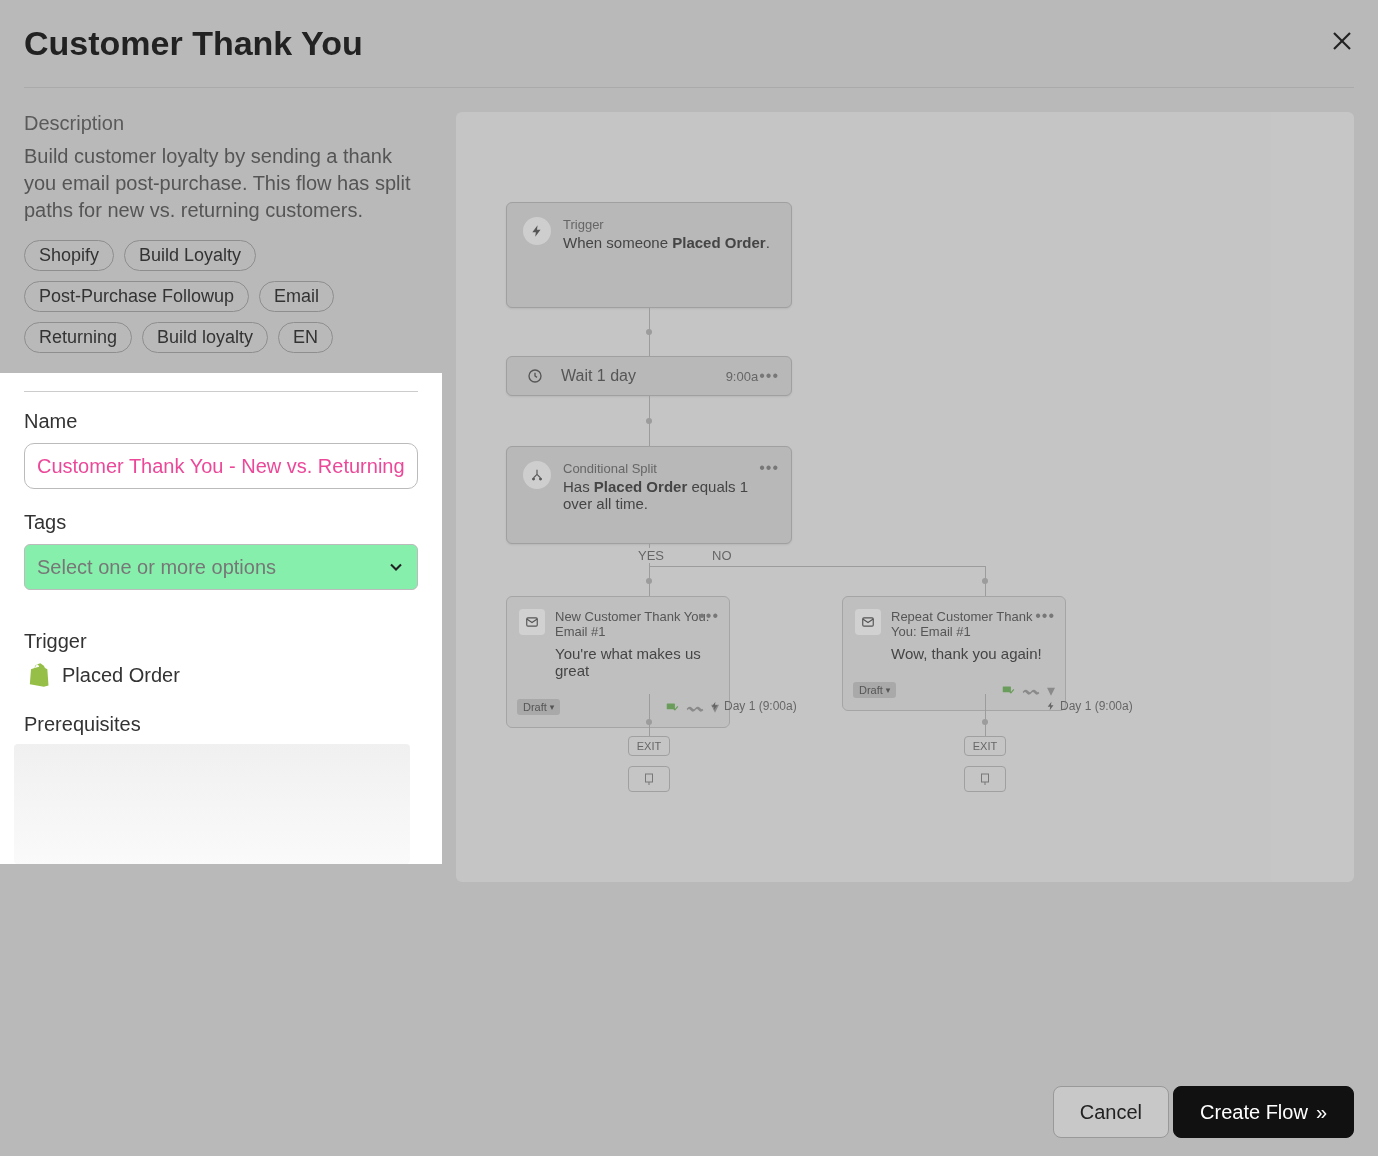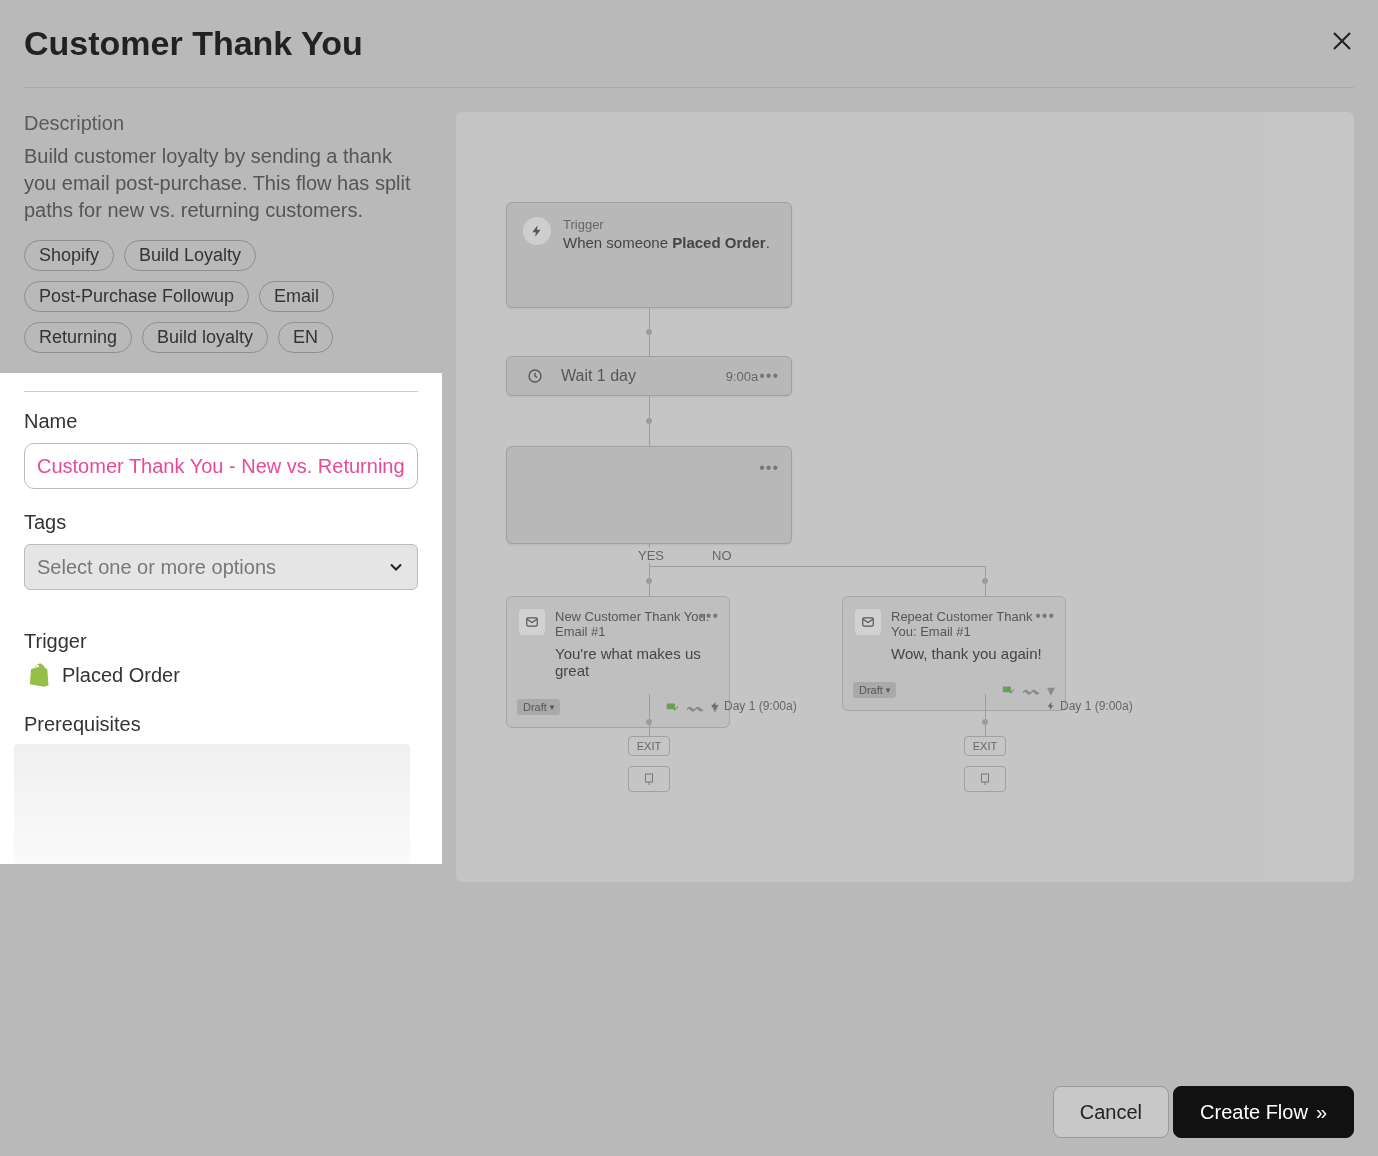--- a/index.html
+++ b/index.html
@@ -438,6 +438,21 @@
         <div class="dot" style="left:193px; top:309px;"></div>
 
         <div class="node" style="left:50px; top:334px; width:286px; height:98px;">
+          <div class="node-inner">
+            <div class="node-icon">
+              <svg width="14" height="14" viewBox="0 0 24 24" fill="none" stroke="#555" stroke-width="2">
+                  <path d="M12 3v8M12 11l-6 6M12 11l6 6"></path>
+                  <circle cx="6" cy="19" r="1.5" fill="#555"></circle>
+                  <circle cx="18" cy="19" r="1.5" fill="#555"></circle>
+                </svg>
+            </div>
+            <div class="node-text">
+              <div class="node-label">Conditional Split</div>
+              <div class="node-body">
+                <span>Has </span><b>Placed Order</b><span> equals 1 over all time.</span>
+              </div>
+            </div>
+          </div>
           <span class="dots" style="position:absolute;right:12px;top:12px;">•••</span>
         </div>
 

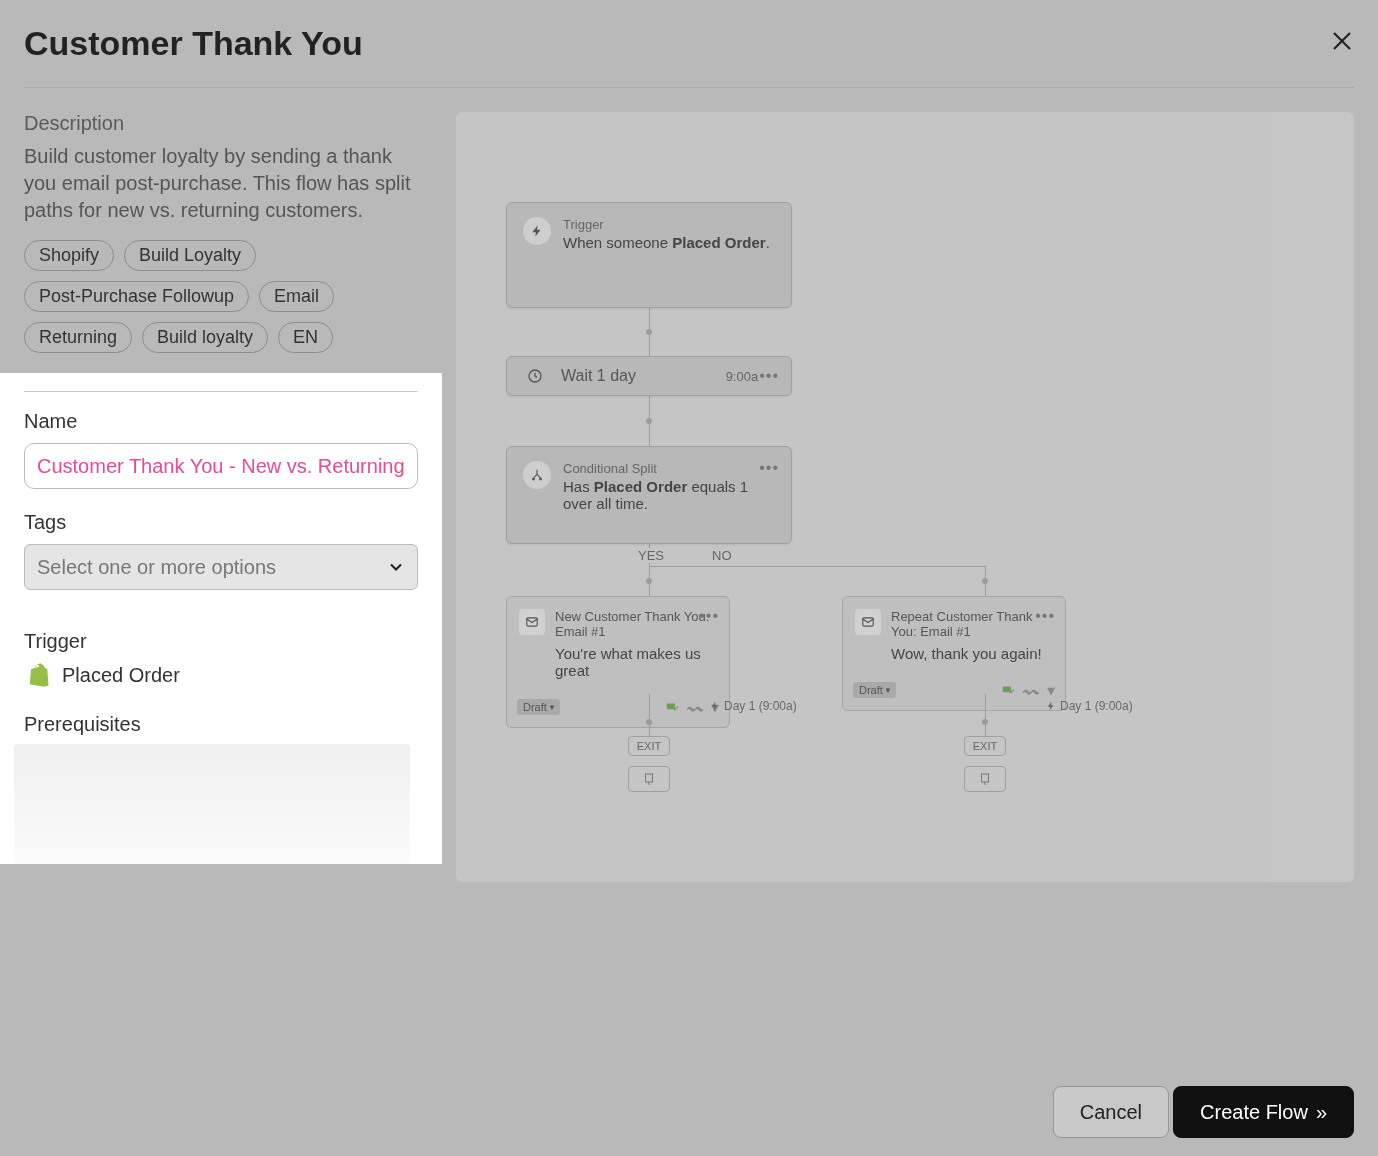--- a/index.html
+++ b/index.html
@@ -115,7 +115,7 @@
     color: #777;
     display: flex;
     align-items: center;
-    background: #e5e5e5;
+    background: #86efac;
   }
   .select-chevron {
     position: absolute;

